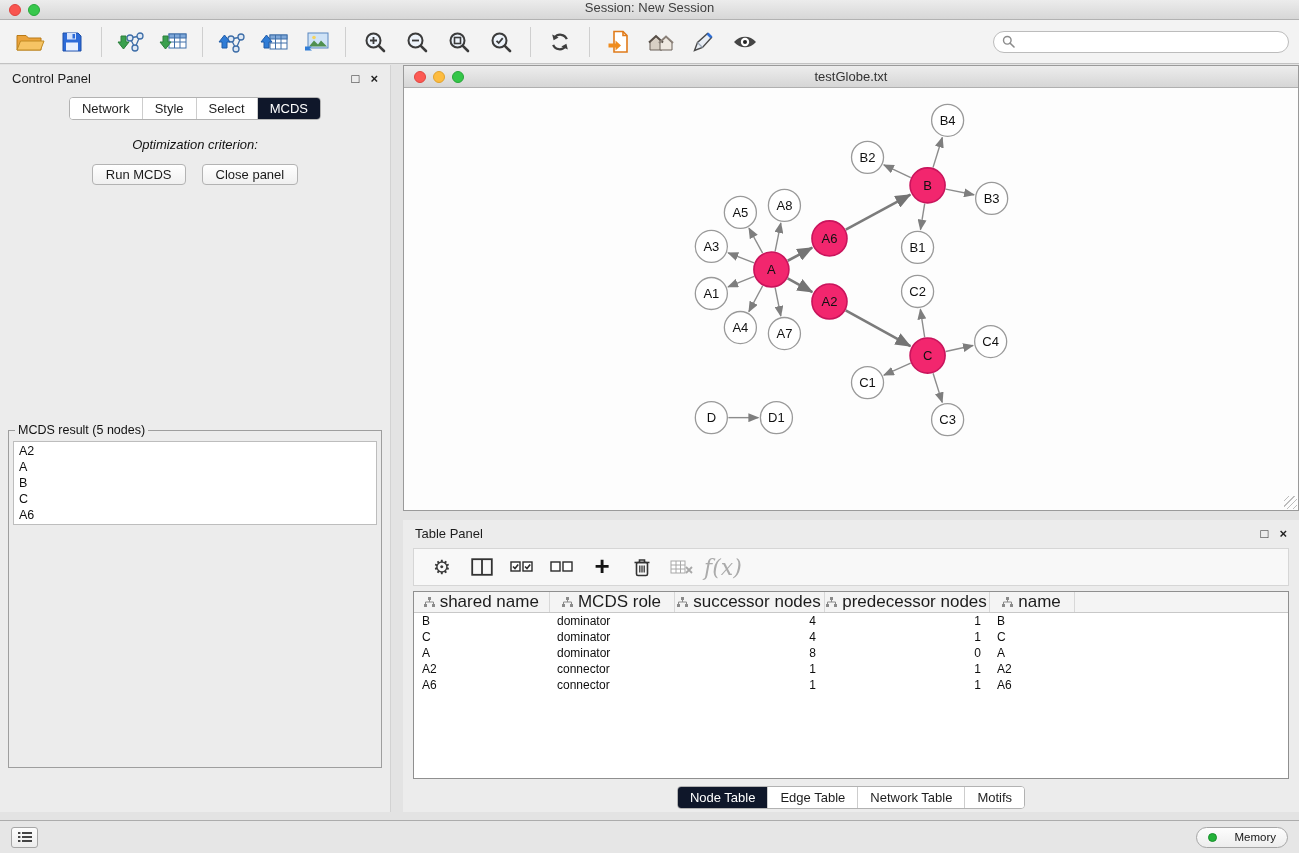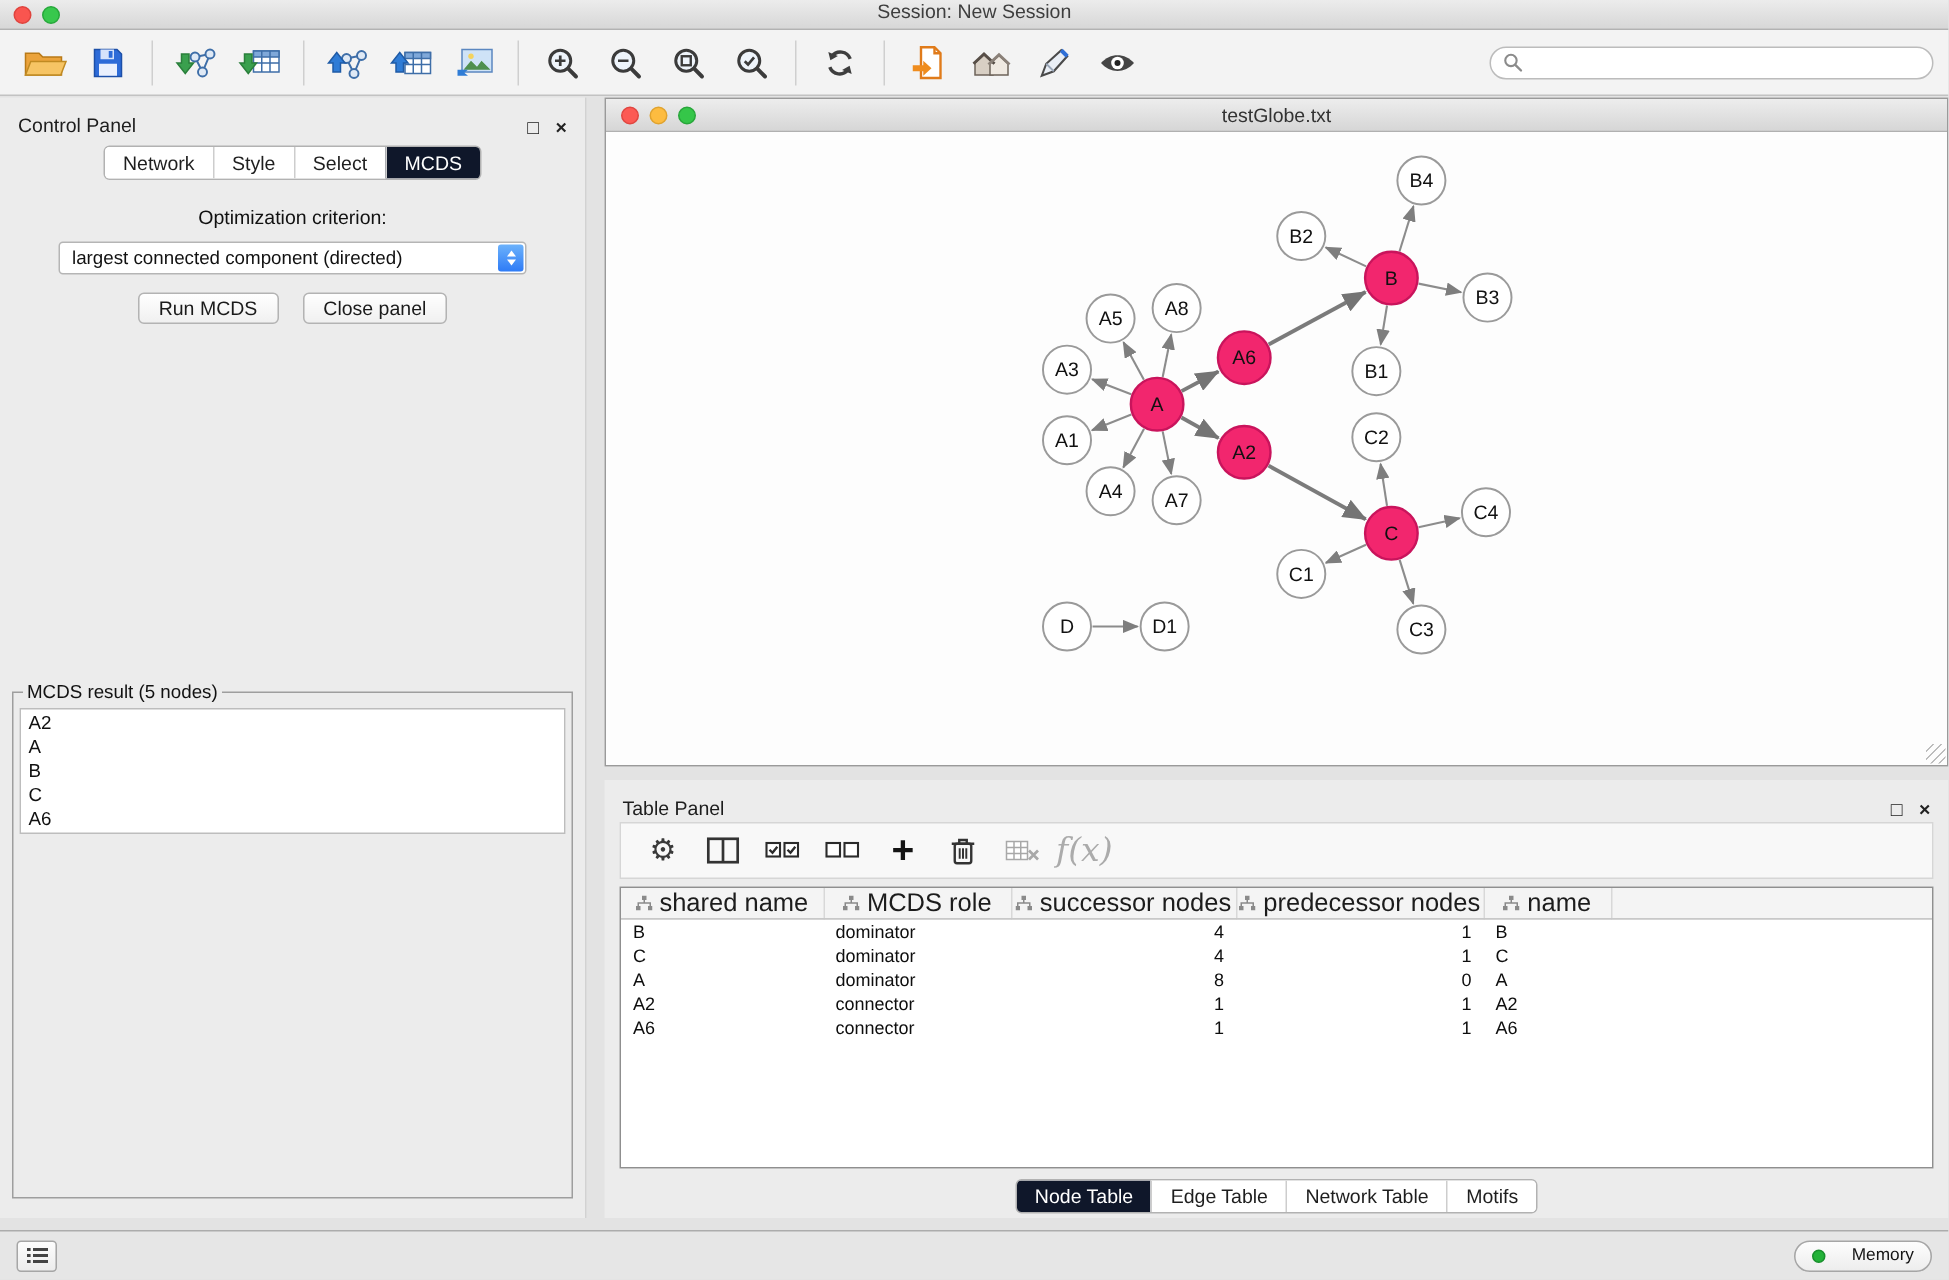--- a/index.html
+++ b/index.html
@@ -21,7 +21,7 @@
   .main{height:756px;display:flex;}
   
   .control-panel{width:391px;background:#ececec;margin:1px 12px 8px 0;display:flex;flex-direction:column;border-right:1px solid #d2d2d2;}
-  .panel-header{height:26px;display:flex;align-items:flex-end;padding:0 12px;font-size:13px;color:#1d1d1d;}
+  .panel-header{height:26px;display:flex;align-items:center;padding:0 12px;font-size:13px;color:#1d1d1d;}
   .panel-icons{margin-left:auto;display:flex;gap:11px;align-items:center;}
   .pic{font-size:13px;color:#222;font-weight:bold;cursor:pointer;line-height:1;}
   .seg-wrap{display:flex;justify-content:center;margin-top:6px;}

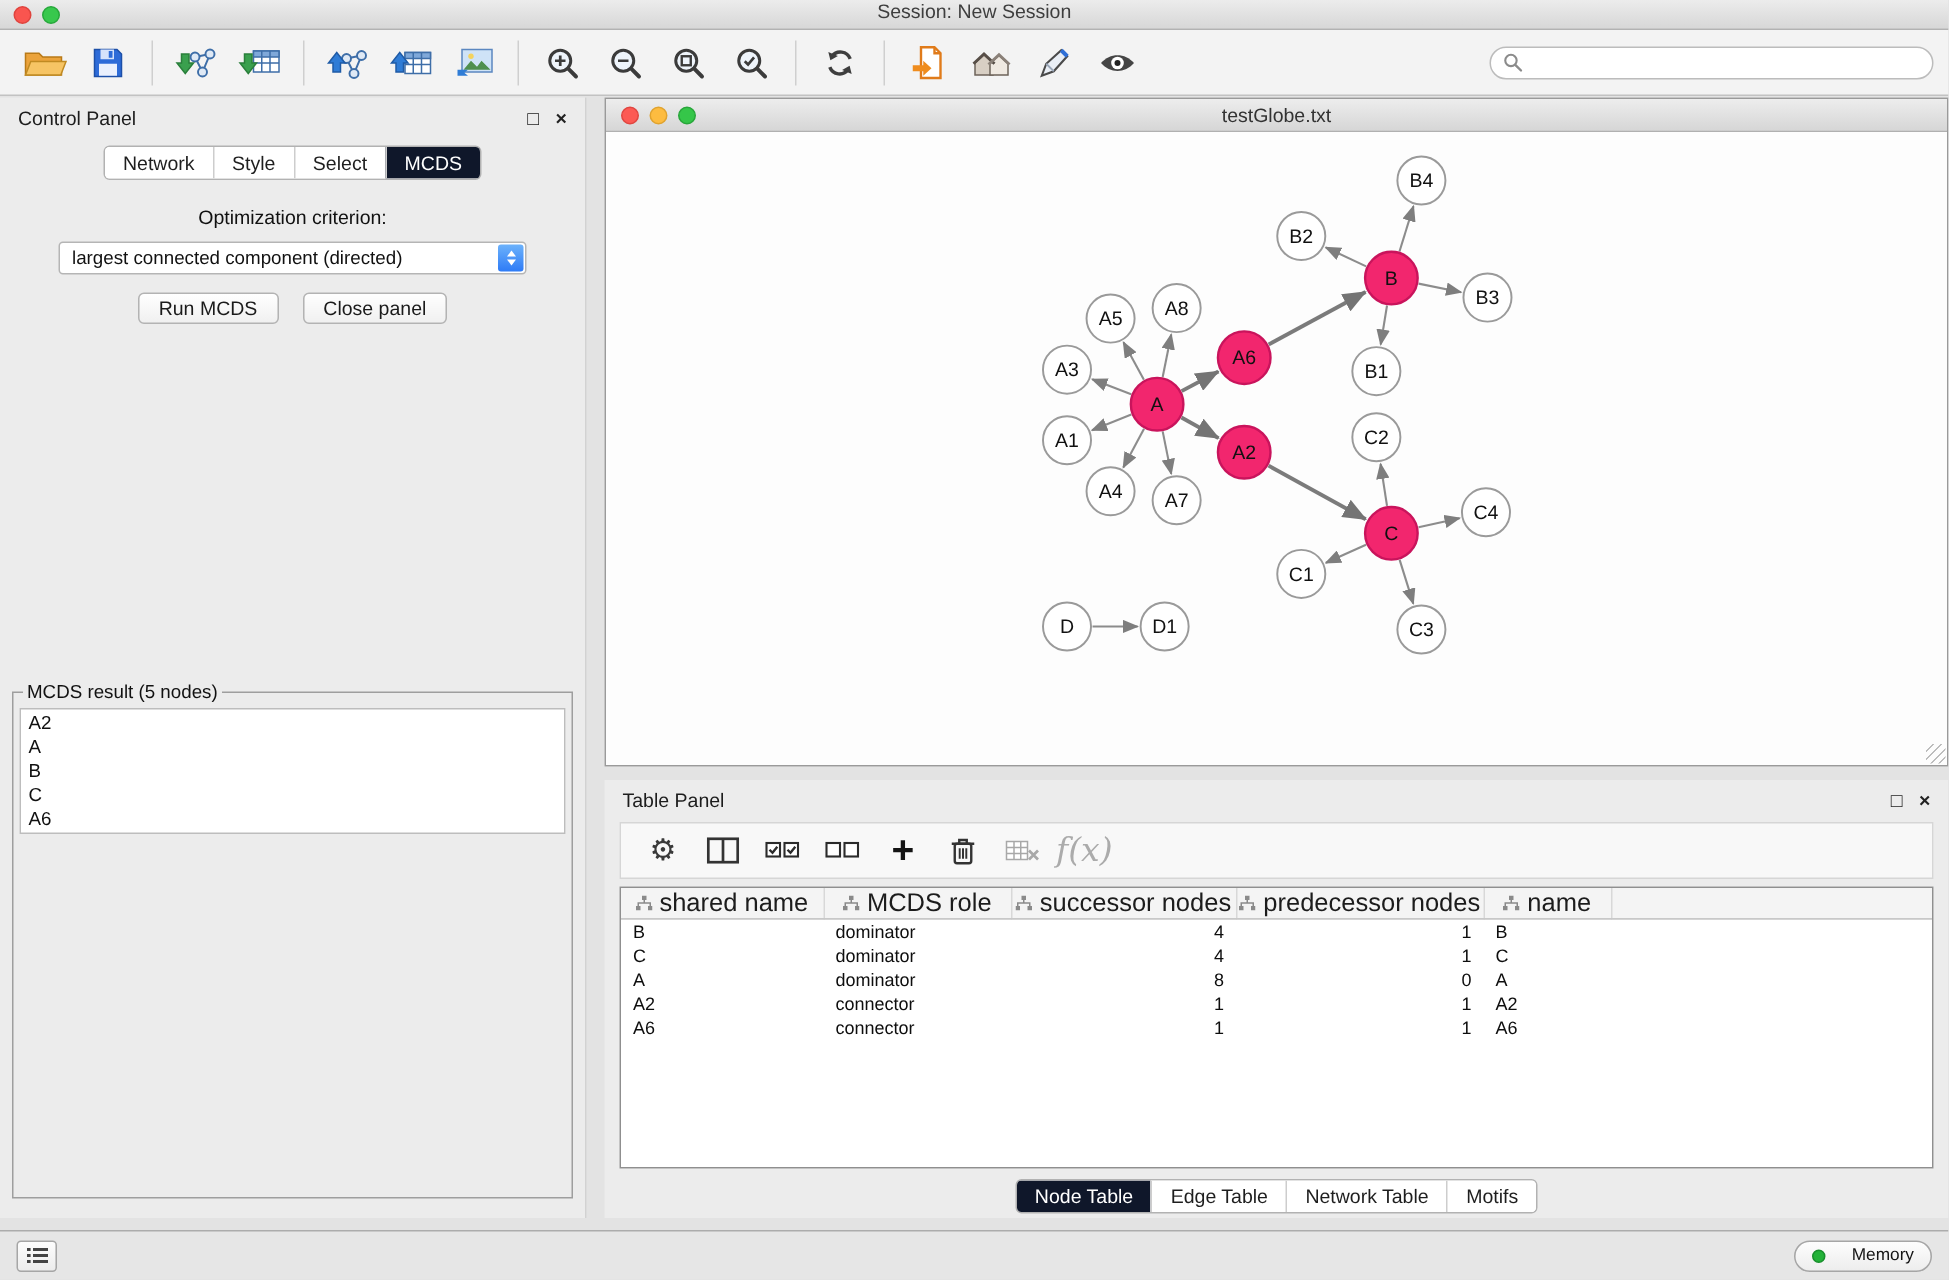--- a/index.html
+++ b/index.html
@@ -29,7 +29,7 @@
   .seg button{font-size:13px;padding:3px 12px;background:#fff;border:none;border-left:1px solid #cdcdcd;color:#1e1e1e;cursor:pointer;}
   .seg button:first-child{border-left:none;}
   .seg button.active{background:#0f172a;color:#fff;}
-  .opt-label{text-align:center;font-size:13px;margin-top:17px;color:#111;}
+  .opt-label{text-align:center;font-size:13px;margin-top:17px;color:#111;font-style:italic;}
   .combo{margin:9px auto 0;width:312px;height:22px;background:#fff;border:1px solid #b5b5b5;border-radius:3px;display:flex;align-items:center;font-size:12.5px;color:#111;padding-left:8px;position:relative;cursor:pointer;}
   .combo .stepper{position:absolute;right:1px;top:1px;bottom:1px;width:17px;background:linear-gradient(#6cb2fb,#2e7bf6);border-radius:2px;display:flex;flex-direction:column;align-items:center;justify-content:center;gap:2px;}
   .arr-up{width:0;height:0;border-left:3.5px solid transparent;border-right:3.5px solid transparent;border-bottom:4px solid #fff;}

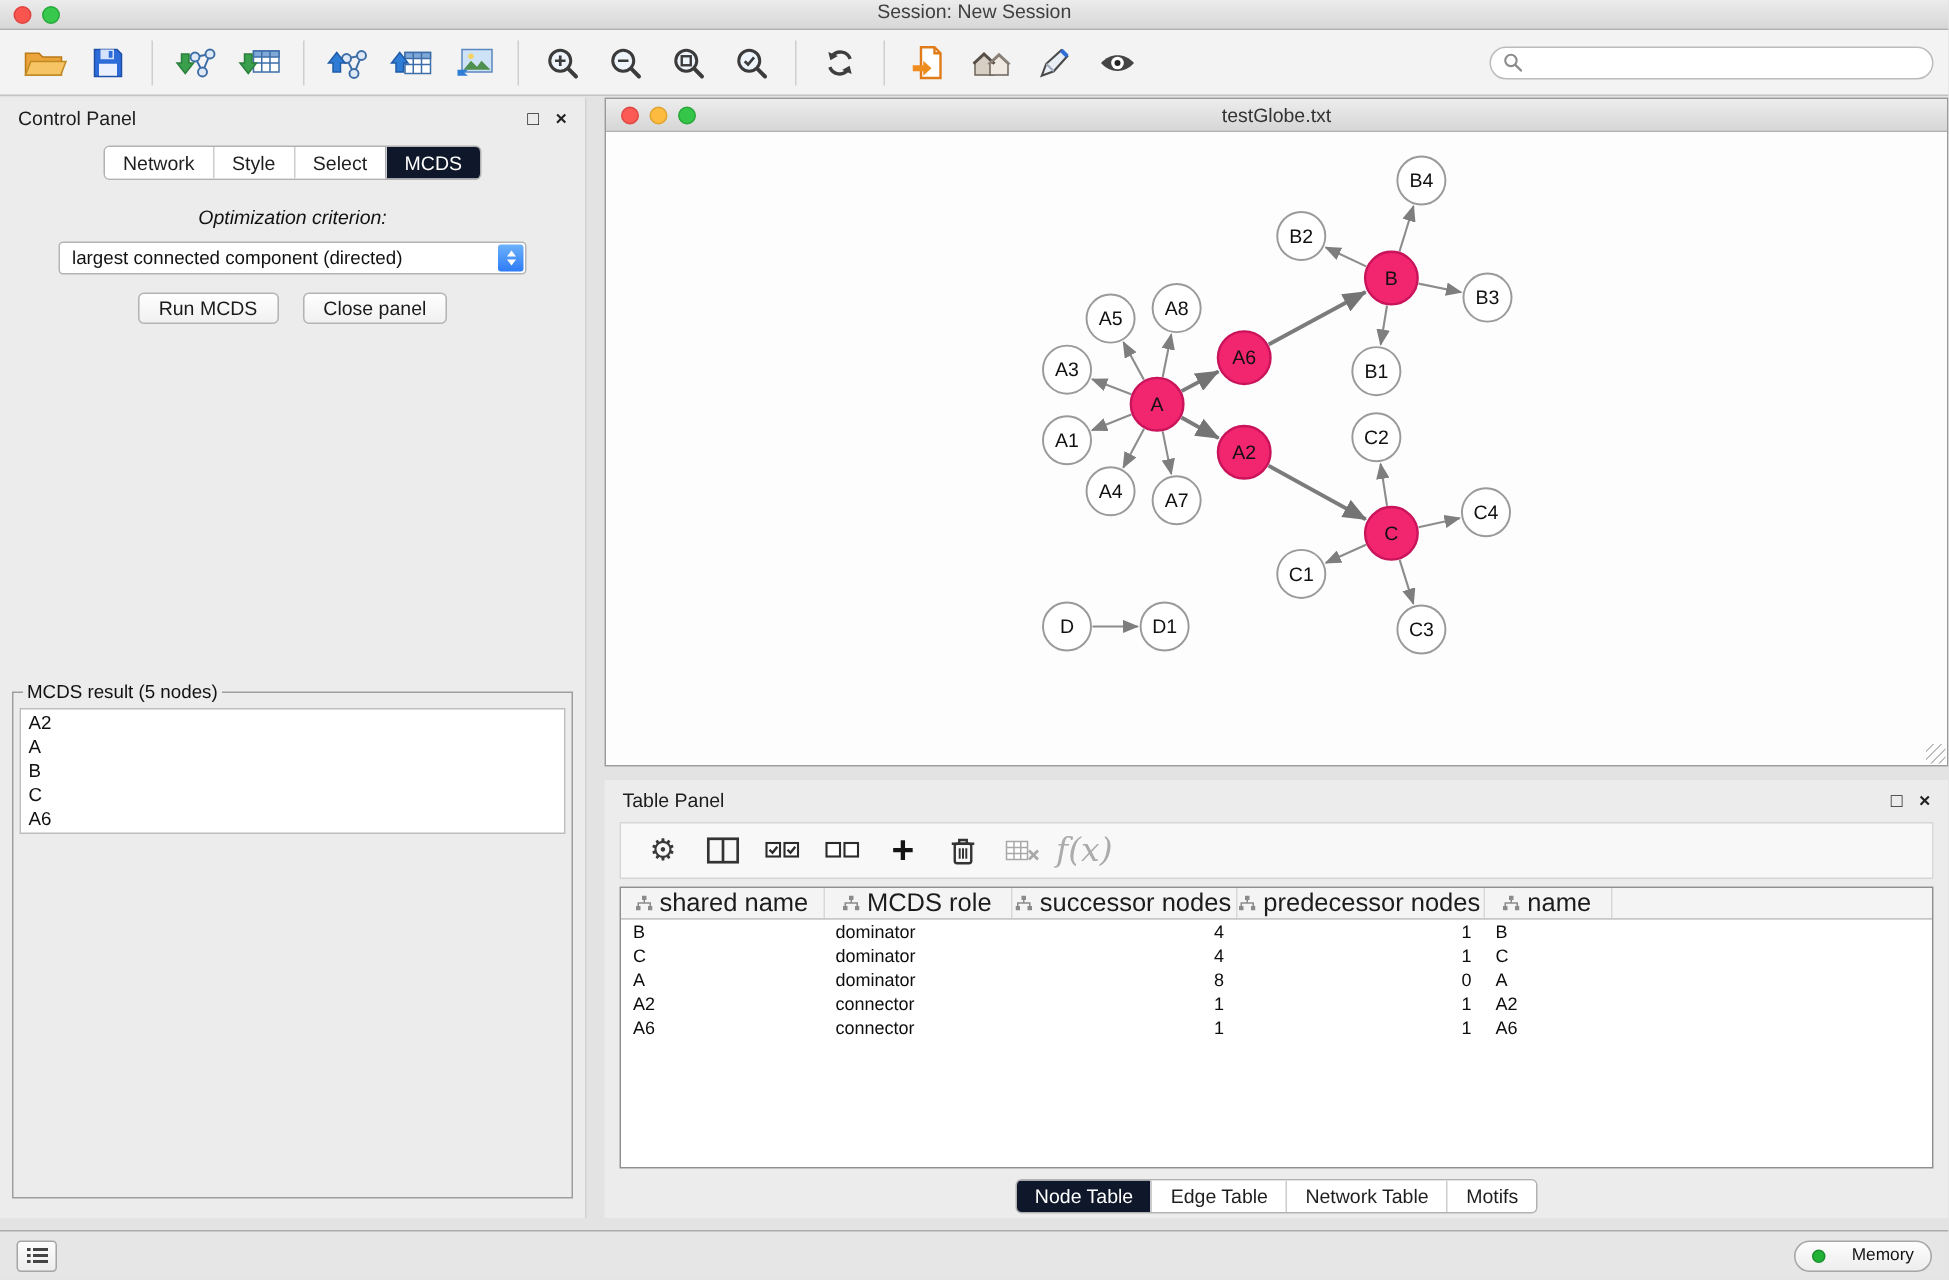--- a/index.html
+++ b/index.html
@@ -248,13 +248,6 @@
         </div>
     </div>
     <div class="opt-label">Optimization criterion:</div>
-    <div class="combo">
-      <span>largest connected component (directed)</span>
-      <span class="stepper">
-        <span class="arr-up"></span>
-          <span class="arr-dn"></span>
-      </span>
-    </div>
     <div class="cp-buttons">
       <button class="btn">Run MCDS</button>
       <button class="btn">Close panel</button>

